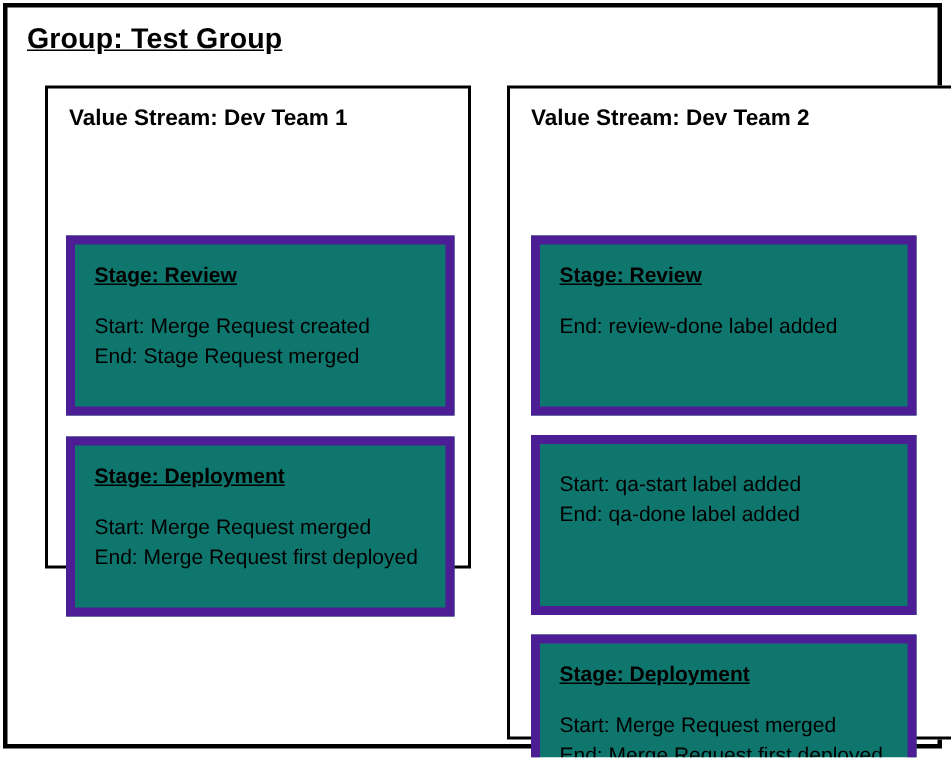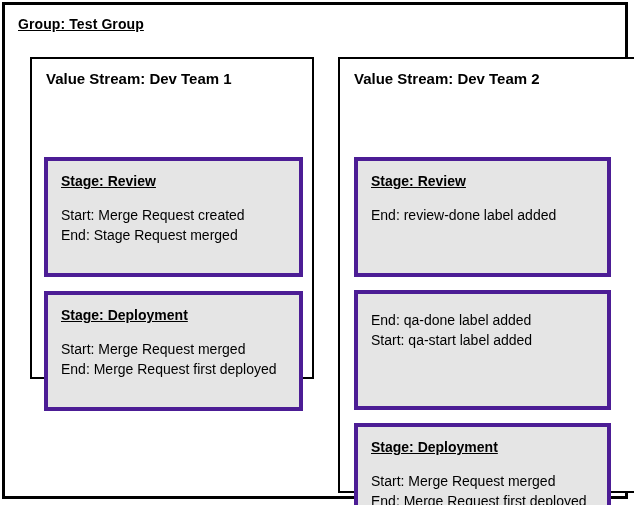--- a/index.html
+++ b/index.html
@@ -31,7 +31,7 @@
     position: absolute;
     left: 13px;
     top: 11px;
-    font-size: 14px;
+    font-size: 19px;
     font-weight: bold;
     color: #000000;
     text-decoration: underline;

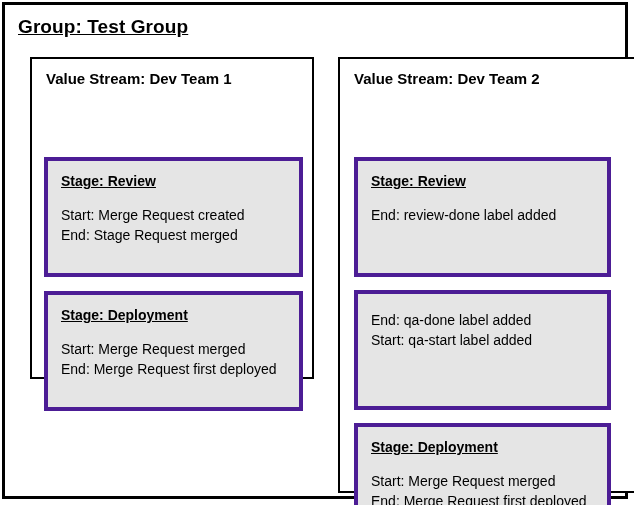--- a/index.html
+++ b/index.html
@@ -68,9 +68,9 @@
   }
   .stage {
     position: absolute;
-    border: 4px solid #4c1d95;
+    border: 6px solid #4c1d95;
     box-sizing: border-box;
-    background: #e5e5e5;
+    background: #0f766e;
     left: 12px;
     width: 259px;
   }

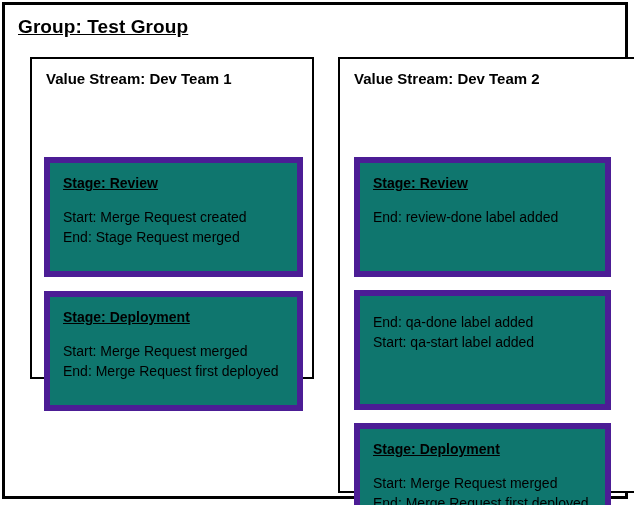--- a/index.html
+++ b/index.html
@@ -136,8 +136,8 @@
 
       <div class="stage" style="top:231px;height:120px;">
         <div class="stage-lines">
+          <span class="stage-line">Start: qa-start label added</span>
           <span class="stage-line">End: qa-done label added</span>
-          <span class="stage-line">Start: qa-start label added</span>
         </div>
       </div>
 

